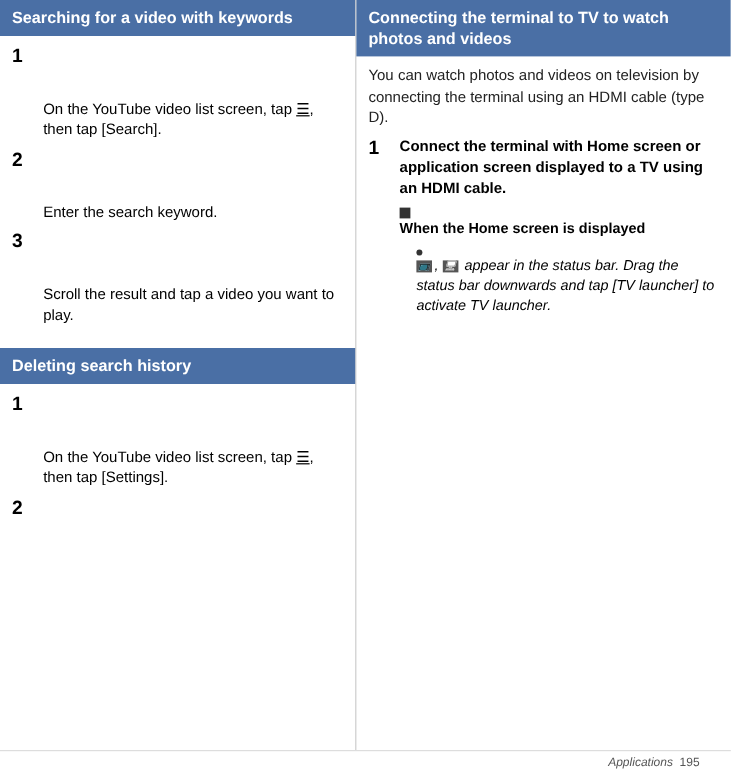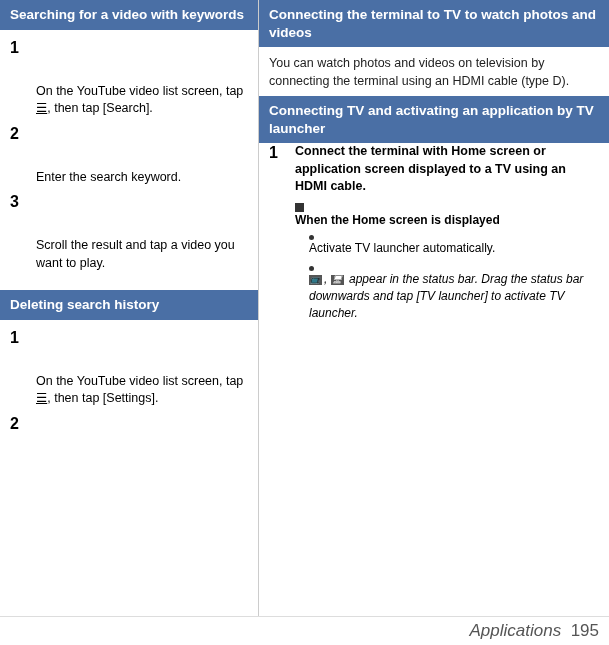--- a/index.html
+++ b/index.html
@@ -21,7 +21,7 @@
     }
 
     .left-column {
-      width: 259px;
+      width: 297px;
       flex-shrink: 0;
       padding: 0;
       border-right: 1px solid #ccc;

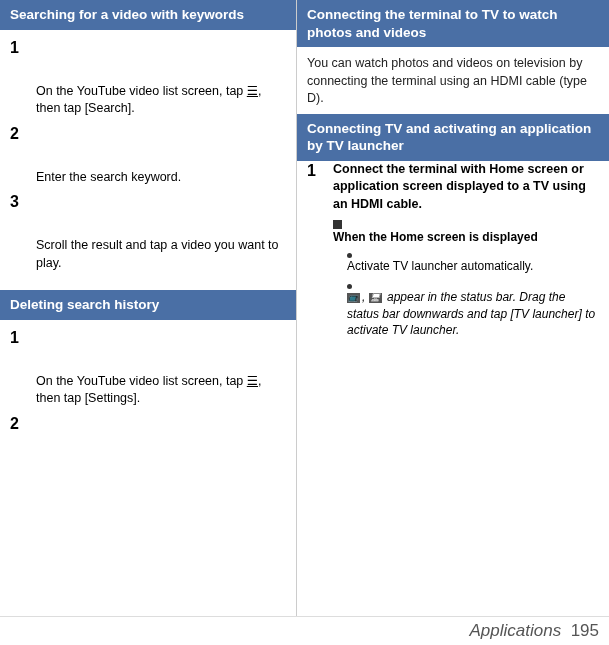--- a/index.html
+++ b/index.html
@@ -196,7 +196,6 @@
     <div class="section-header">Connecting the terminal to TV to watch photos and videos</div>
     <div class="right-intro">You can watch photos and videos on television by connecting the terminal using an HDMI cable (type D).</div>
 
-    <div class="section-header">Connecting TV and activating an application by TV launcher</div>
     <div class="right-step-content">
       <div class="right-step-row">
         <span class="step-number">1</span>

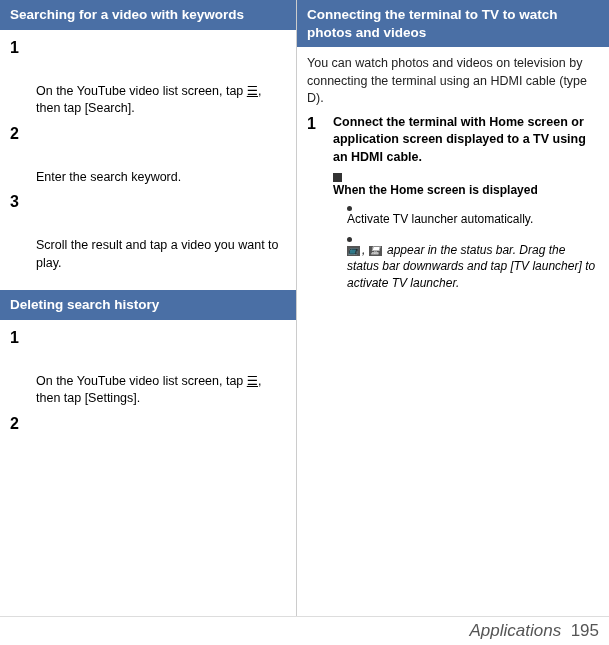--- a/index.html
+++ b/index.html
@@ -208,12 +208,6 @@
               <div class="sub-item">
                 <span class="bullet-square"></span>
                 <span class="sub-item-text"><b>When the Home screen is displayed</b></span>
-              </div>
-              <div style="padding-left:14px;">
-                <div class="sub-item">
-                  <span class="bullet-dot"></span>
-                  <span class="sub-item-text">Activate TV launcher automatically.</span>
-                </div>
               </div>
             </div>
 

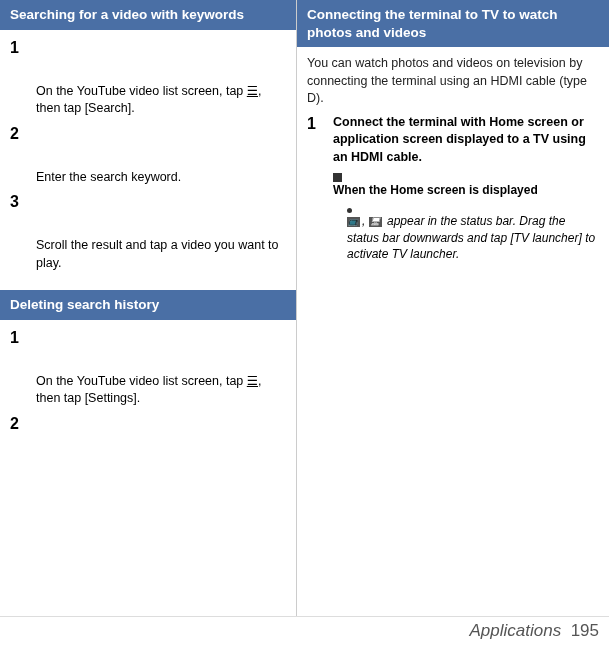--- a/index.html
+++ b/index.html
@@ -140,8 +140,8 @@
 
     .footer {
       text-align: right;
-      padding: 4px 10px;
-      font-size: 17px;
+      padding: 4px 26px;
+      font-size: 10px;
       color: #555;
       border-top: 1px solid #ddd;
     }

